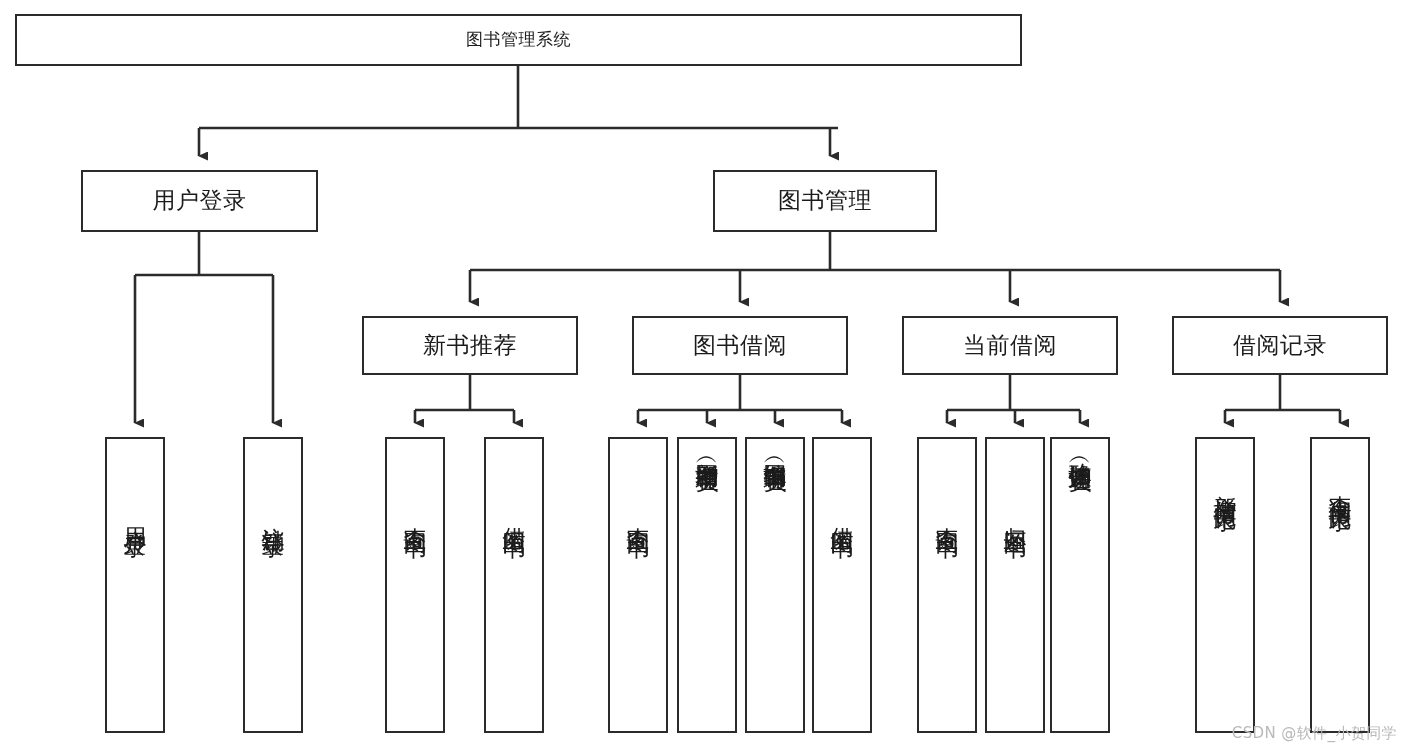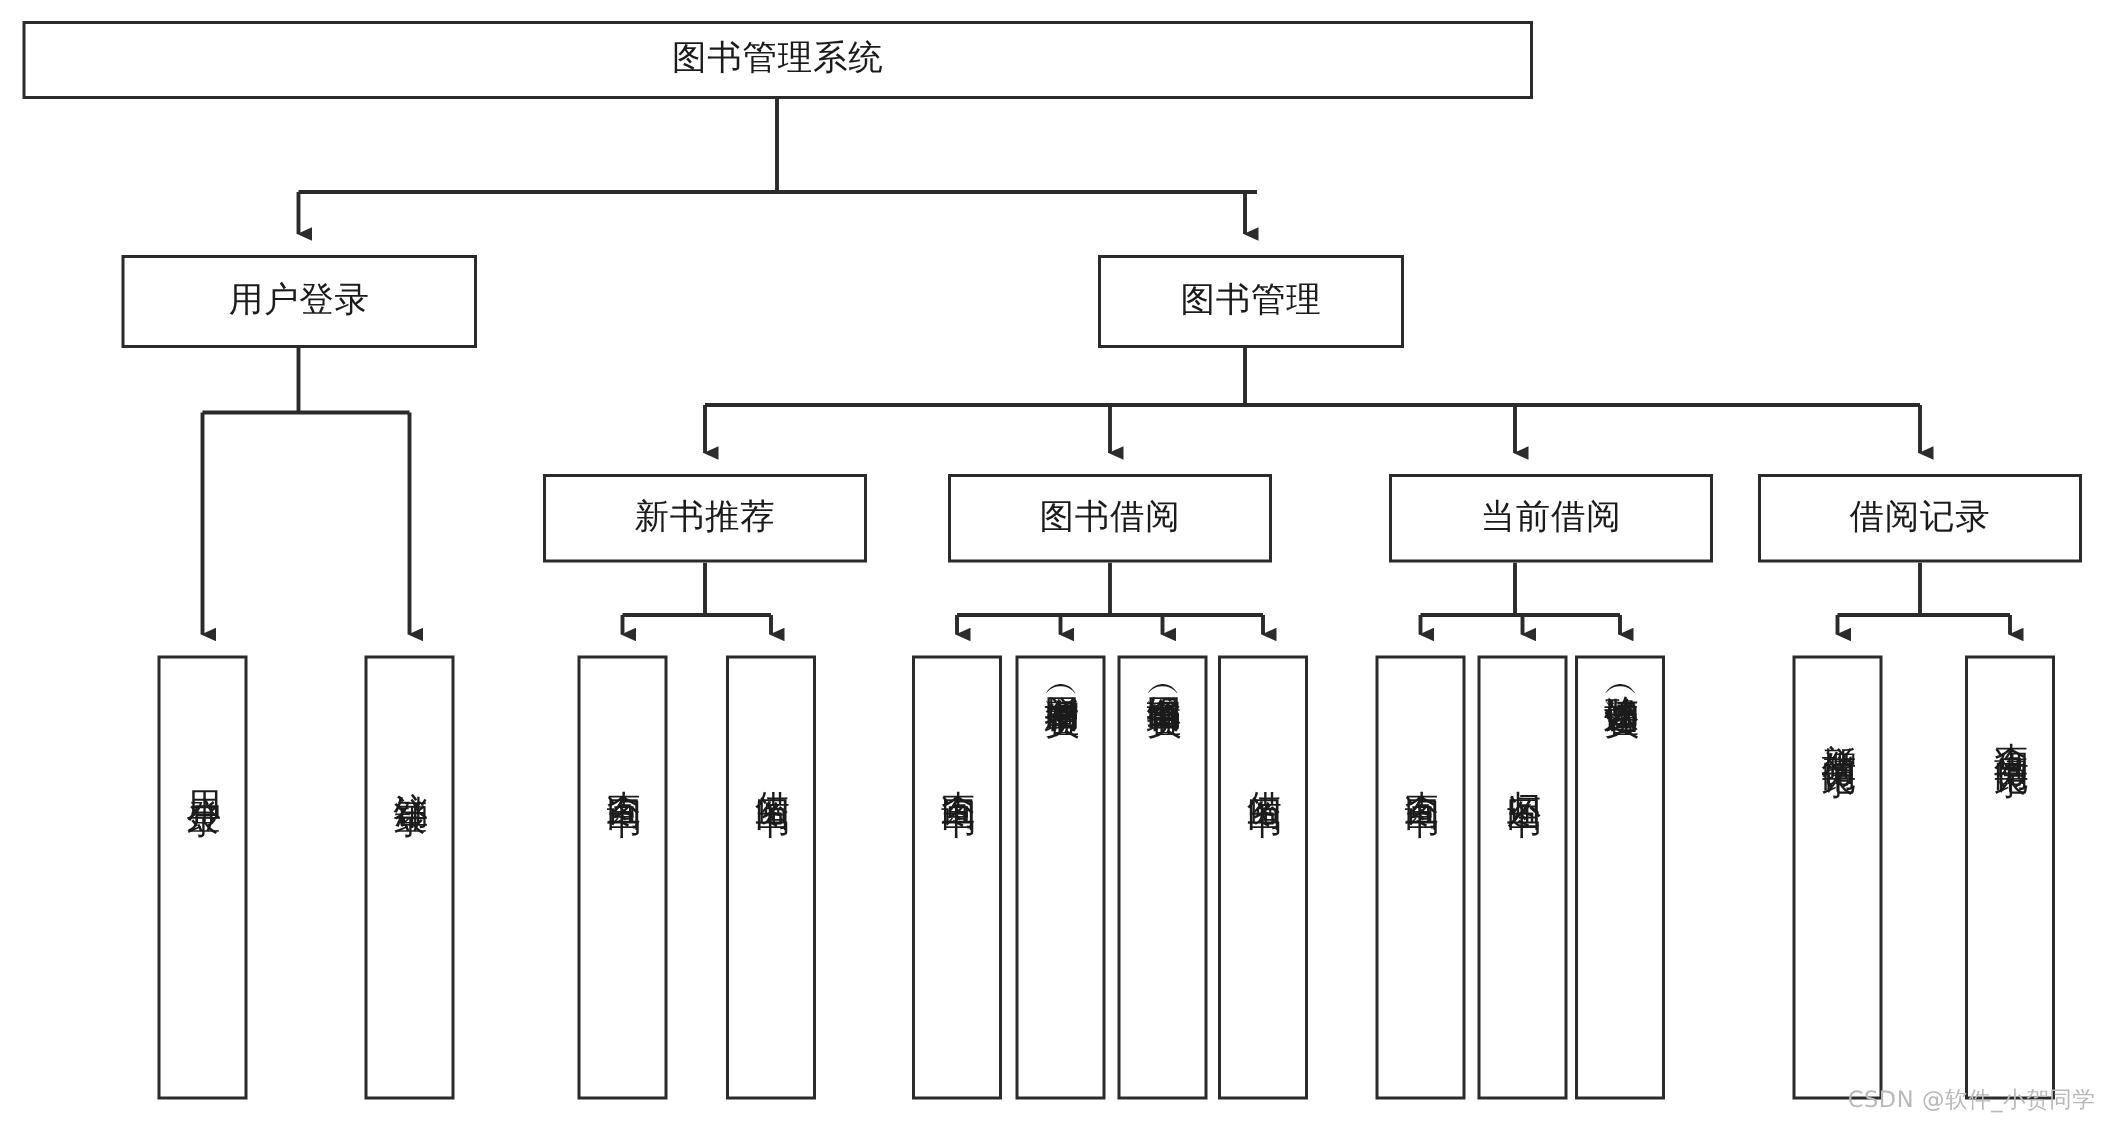--- a/index.html
+++ b/index.html
@@ -48,7 +48,7 @@
     letter-spacing: 0.5px;
   }
   .node.root .node-label {
-    font-size: 23px;
+    font-size: 17px;
   }
   
   .node.vert {

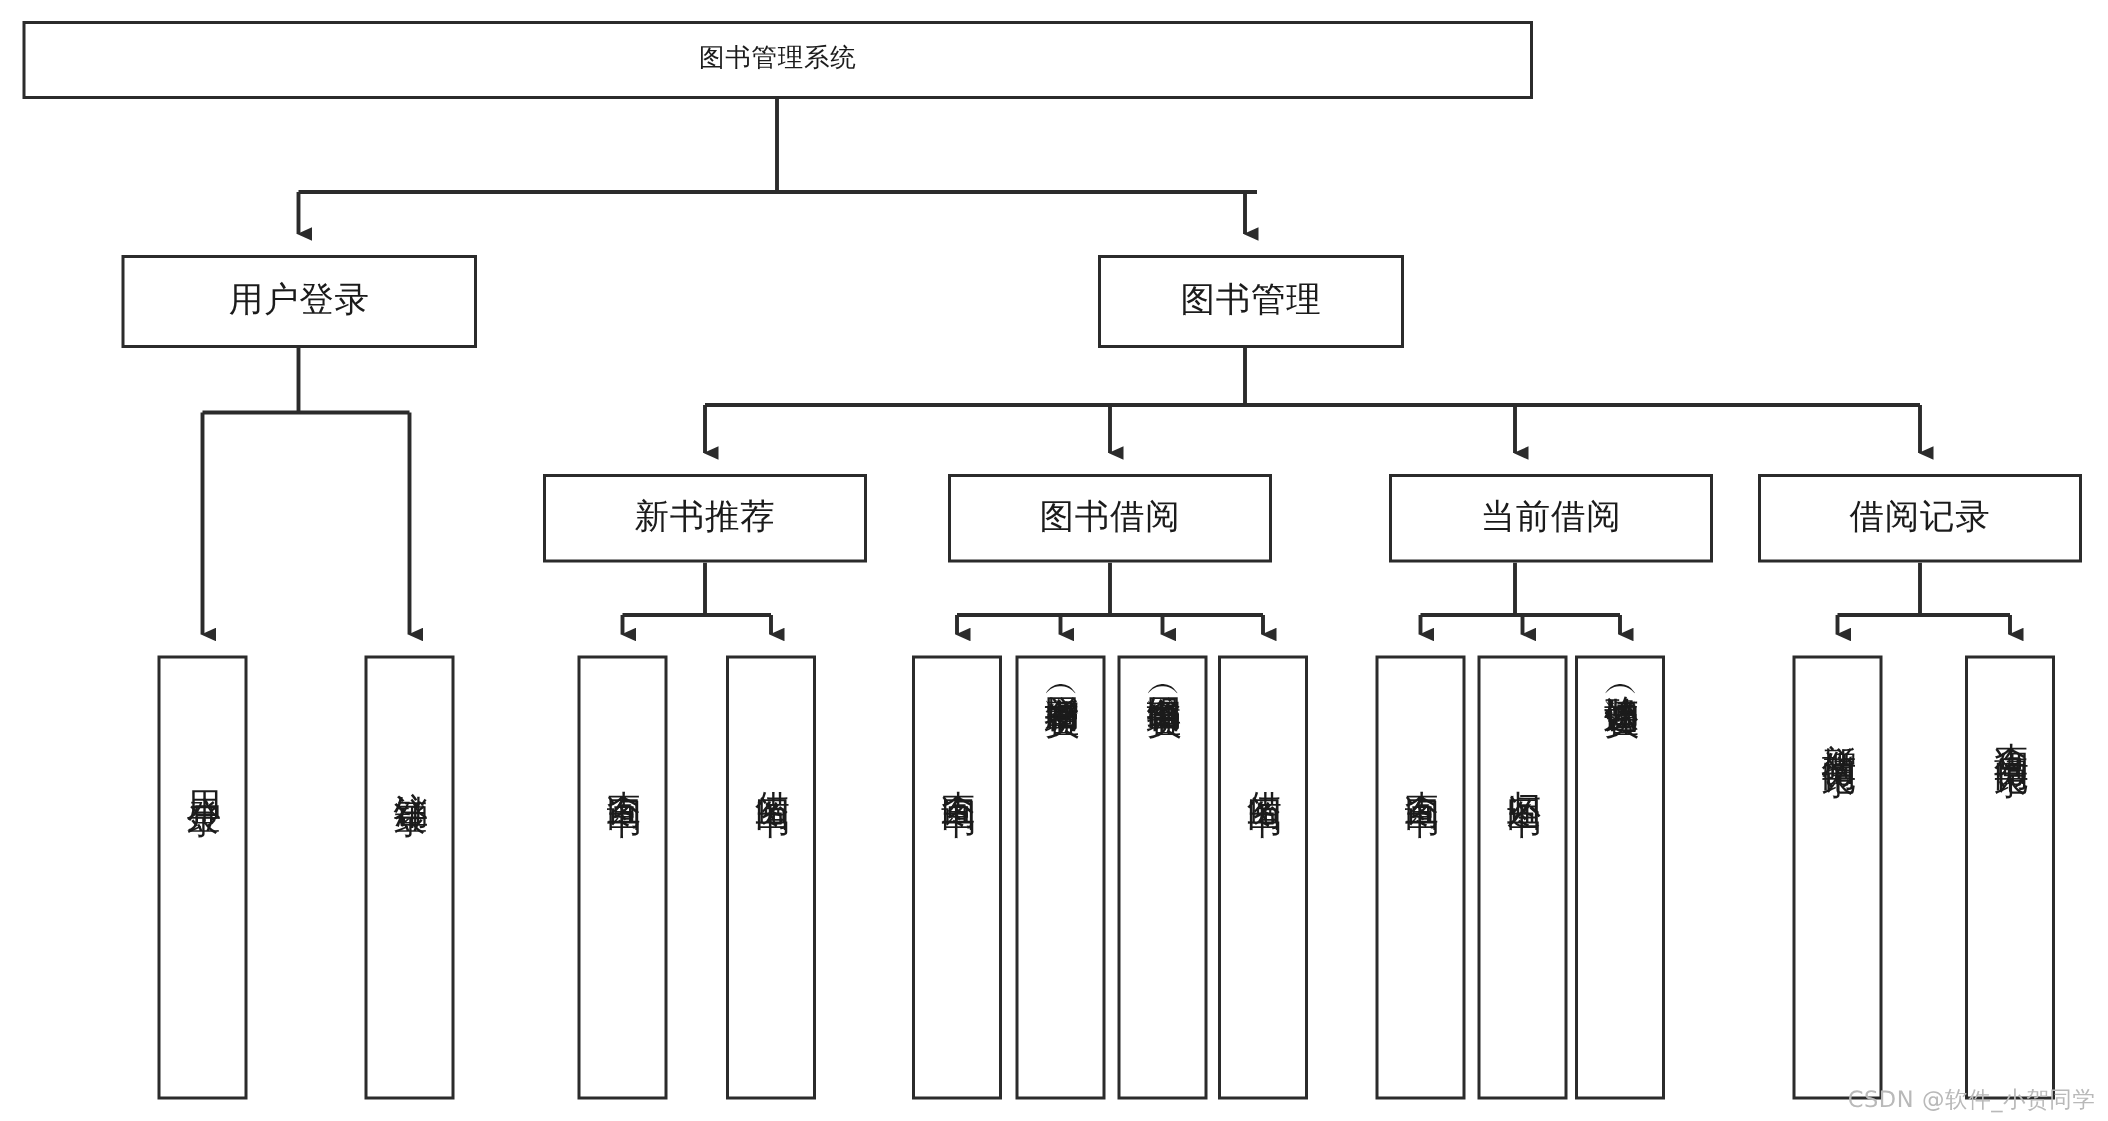--- a/index.html
+++ b/index.html
@@ -139,7 +139,7 @@
   <div class="node horiz" style="left:81px; top:170px; width:237px; height:62px;">
     <span class="node-label">用户登录</span>
   </div>
-  <div class="node horiz" style="left:732px; top:170px; width:204px; height:62px;">
+  <div class="node horiz" style="left:713px; top:170px; width:224px; height:62px;">
     <span class="node-label">图书管理</span>
   </div>
 

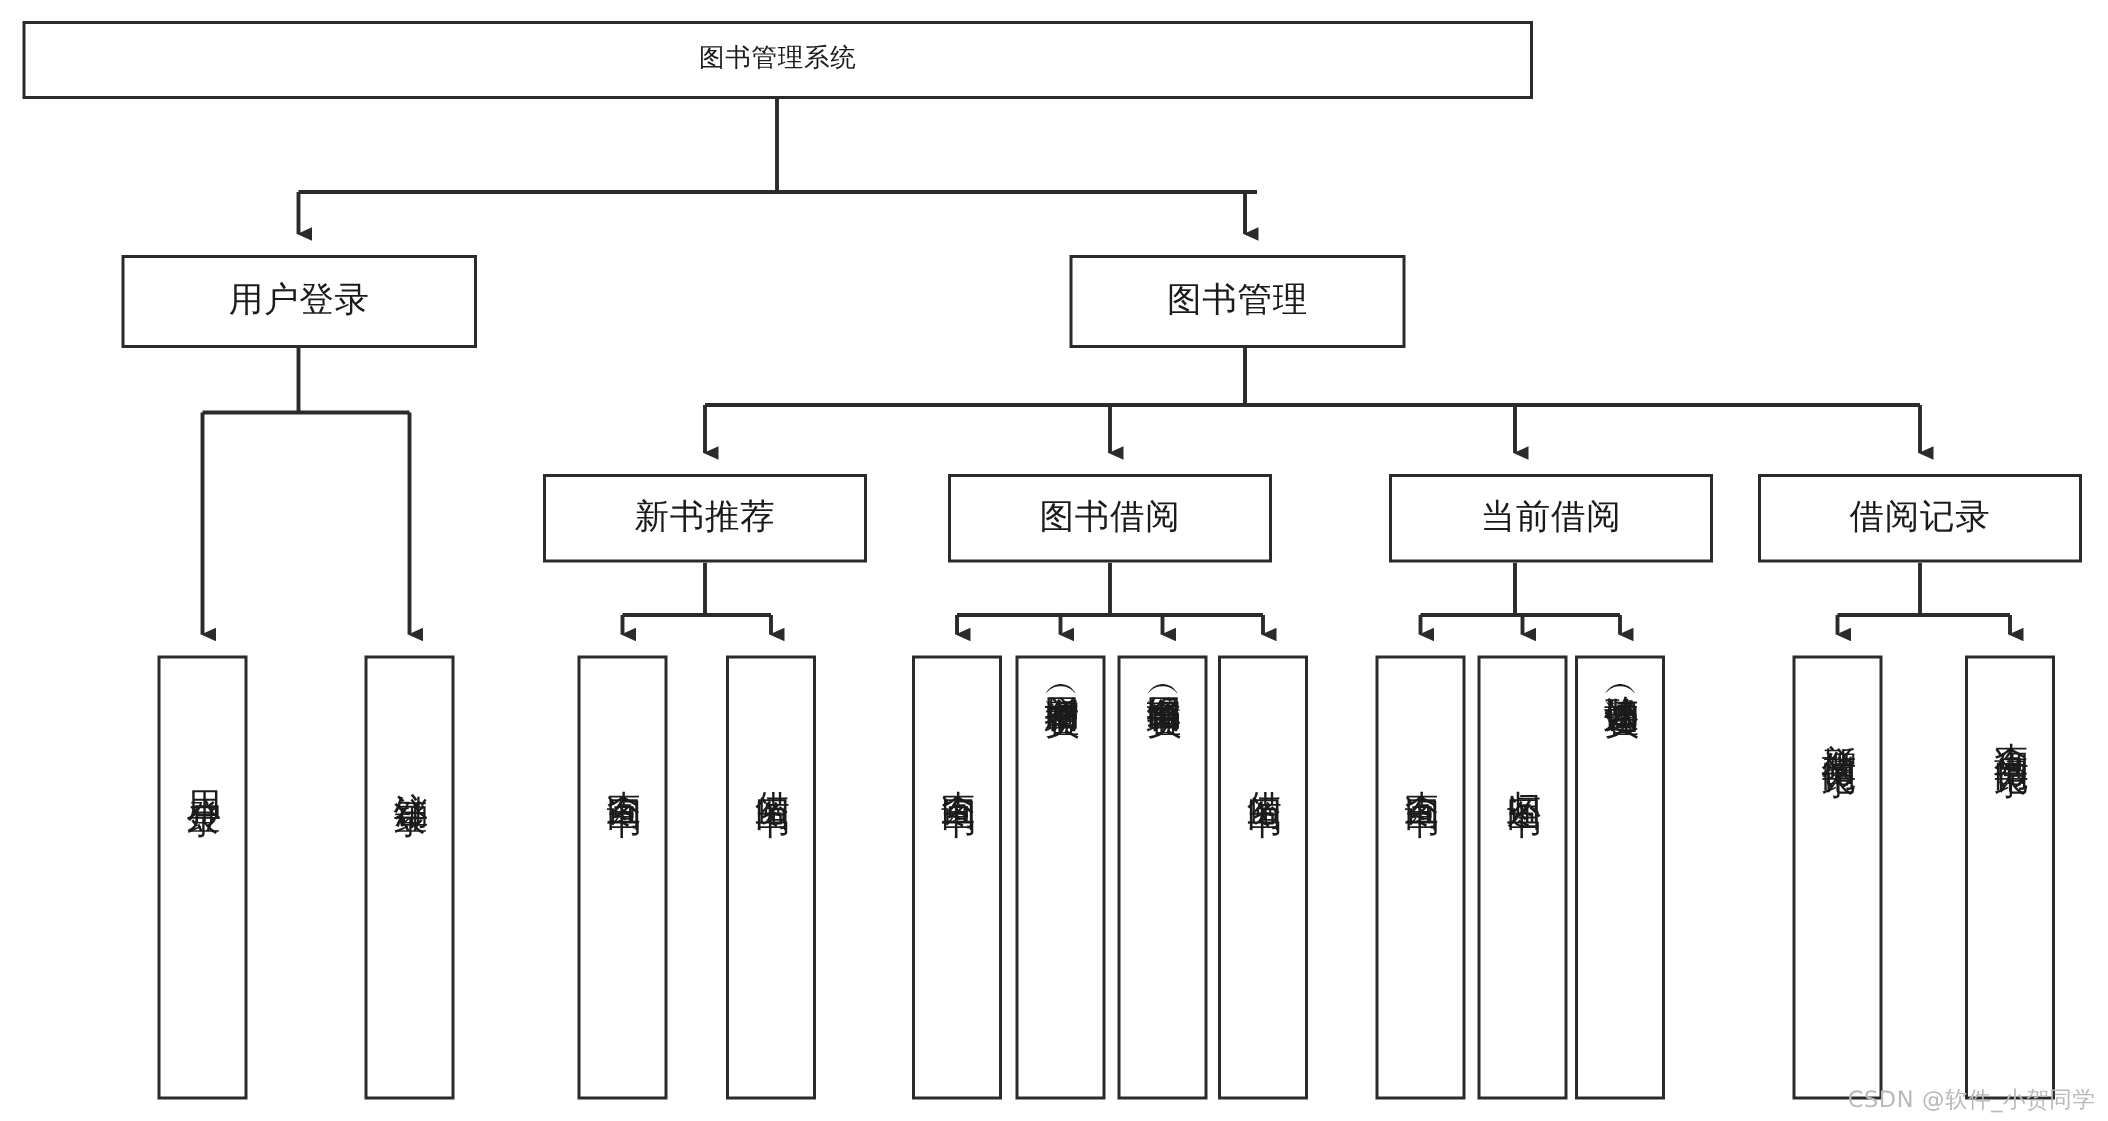--- a/index.html
+++ b/index.html
@@ -149,7 +149,7 @@
   <div class="node horiz" style="left:362px; top:316px; width:216px; height:59px;">
     <span class="node-label">新书推荐</span>
   </div>
-  <div class="node horiz" style="left:902px; top:316px; width:216px; height:59px;margin-left:24px;">
+  <div class="node horiz" style="left:902px; top:316px; width:216px; height:59px;">
     <span class="node-label">当前借阅</span>
   </div>
   <div class="node horiz" style="left:1172px; top:316px; width:216px; height:59px;">

